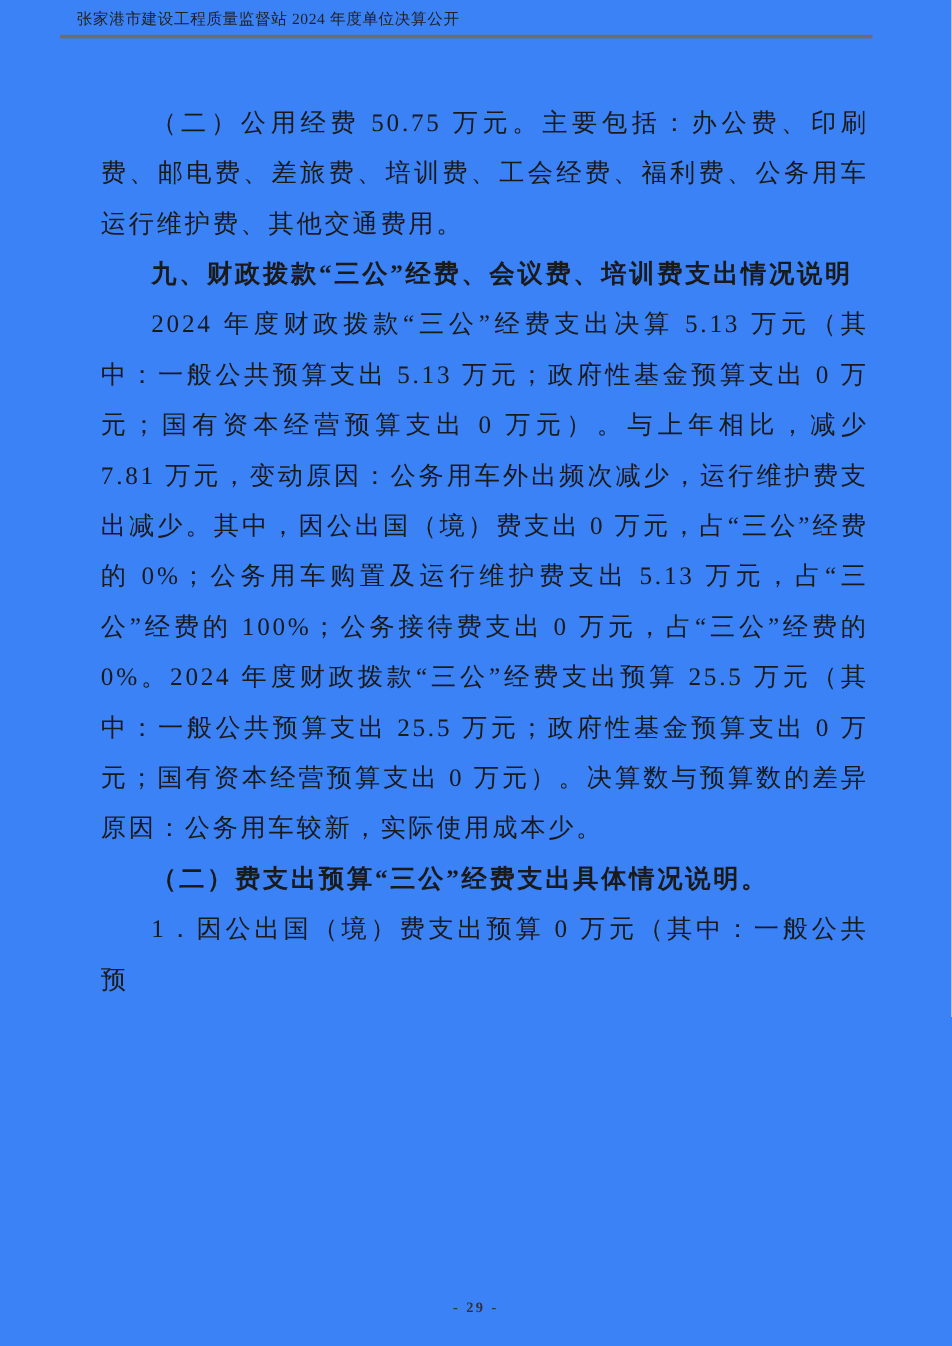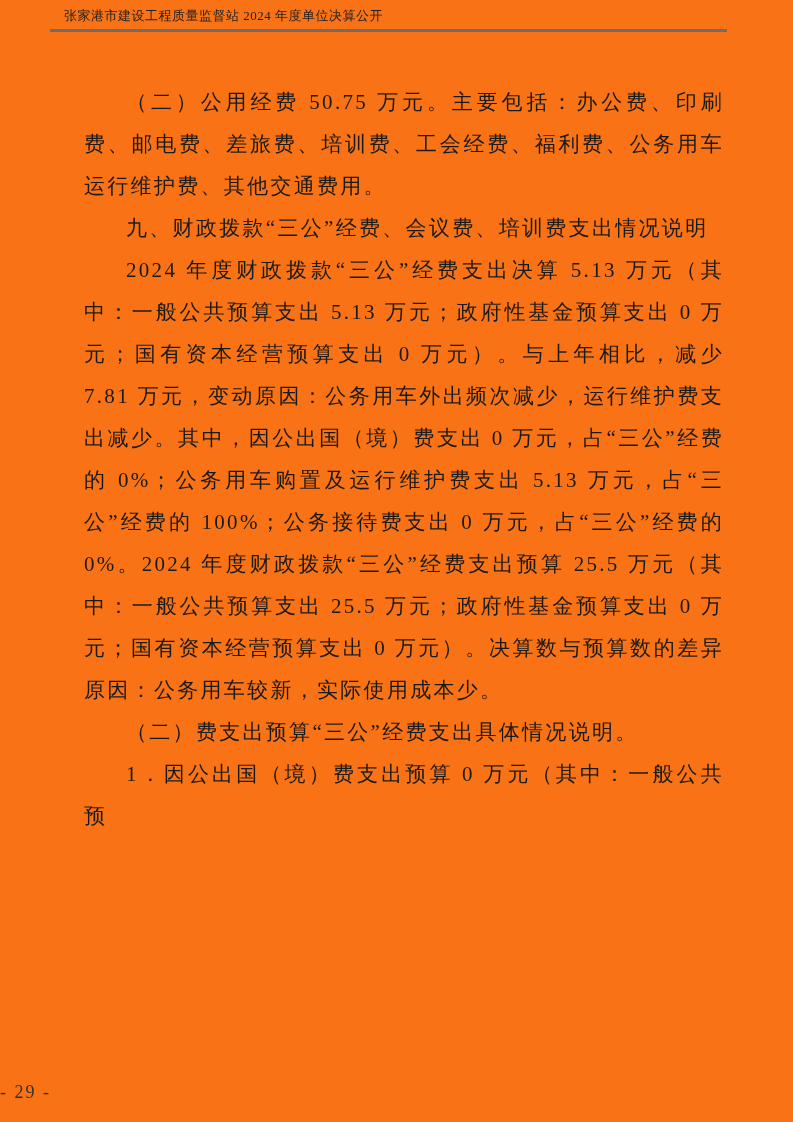--- a/index.html
+++ b/index.html
@@ -11,7 +11,7 @@
     position: relative;
     width: 793px;
     height: 1122px;
-    background: #f97316;
+    background: #3b82f6;
     overflow: hidden;
     font-family: "Liberation Serif", "DejaVu Serif", serif;
     color: #1a1a1a;

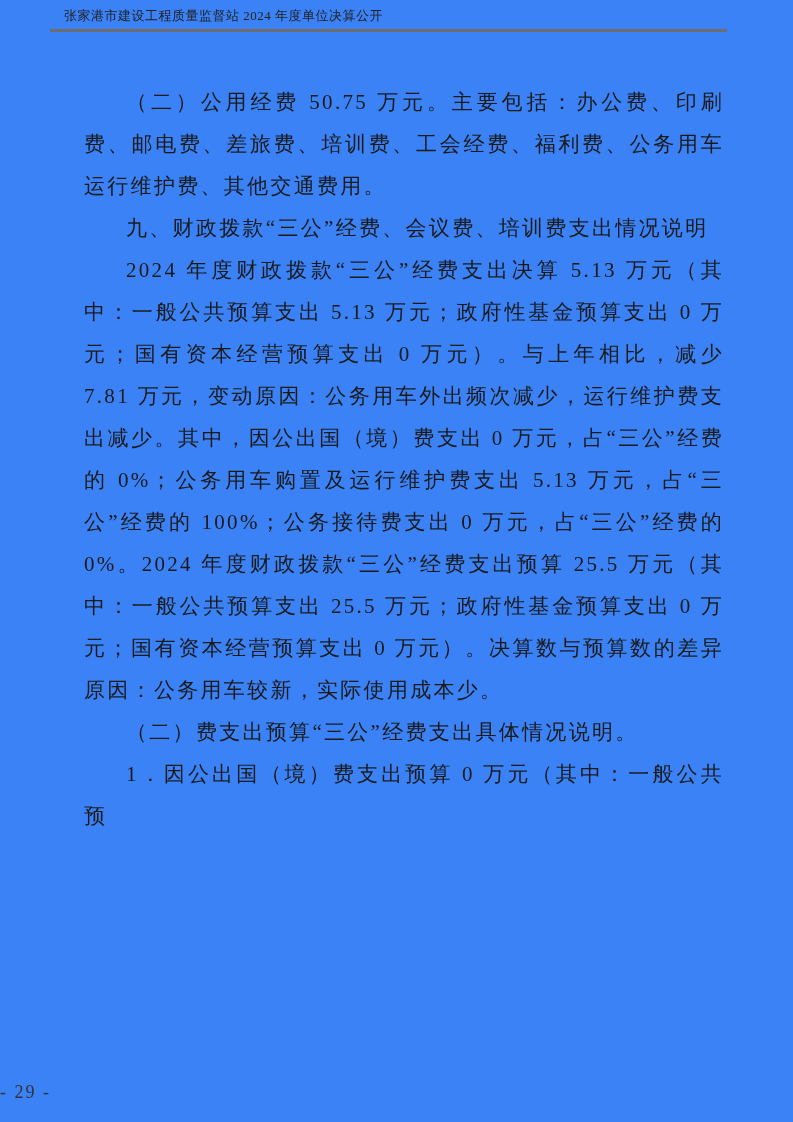--- a/index.html
+++ b/index.html
@@ -52,7 +52,7 @@
     text-indent: 0;
   }
   .content p.bold {
-    font-weight: 400;
+    font-weight: 700;
   }
   .footer {
     position: absolute;

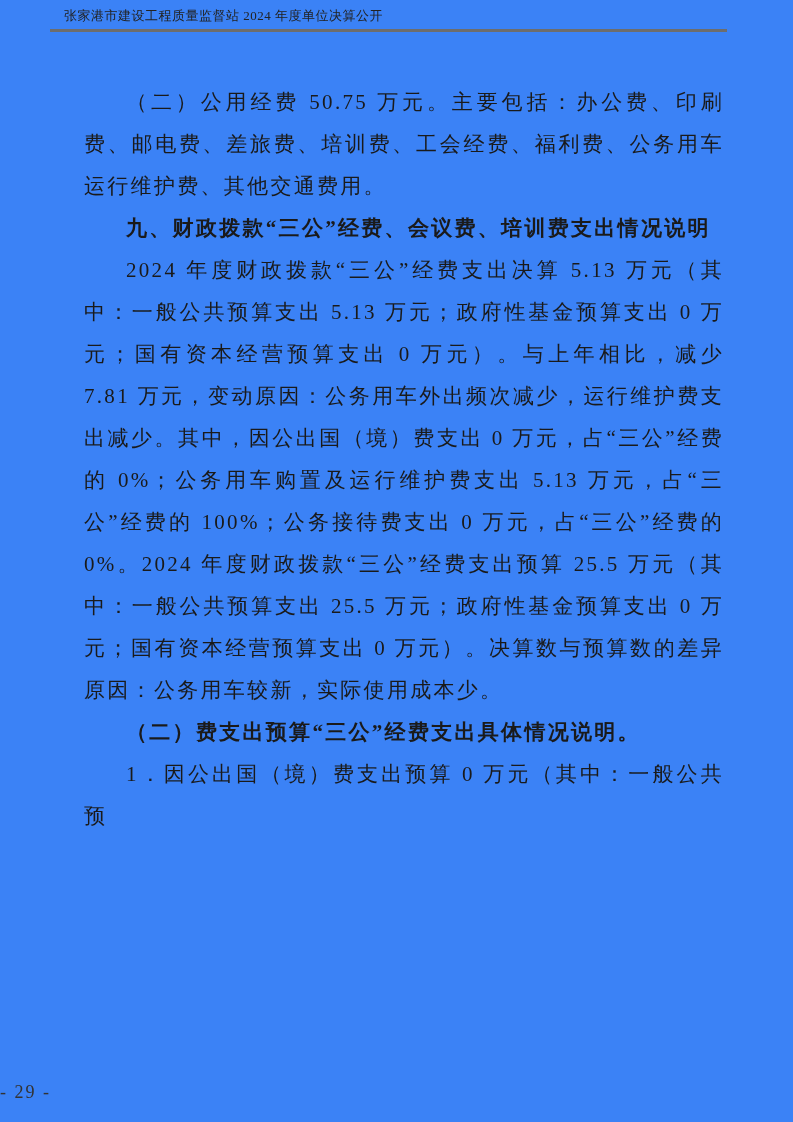--- a/index.html
+++ b/index.html
@@ -59,9 +59,11 @@
     top: 1082px;
     left: 0;
     width: 100%;
-    font-size: 18px;
+    text-align: center;
+    font-size: 12px;
     color: #333333;
     letter-spacing: 2px;
+    font-weight: bold;
   }
 </style>
 </head>

